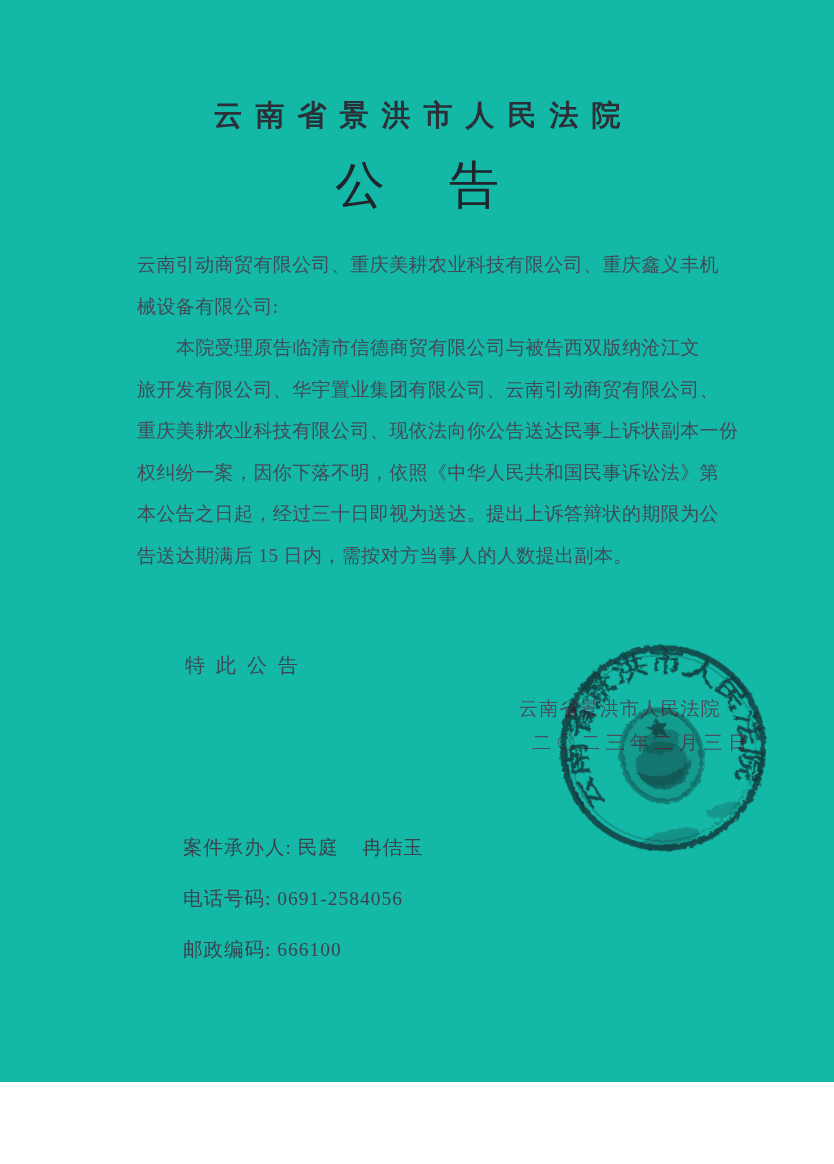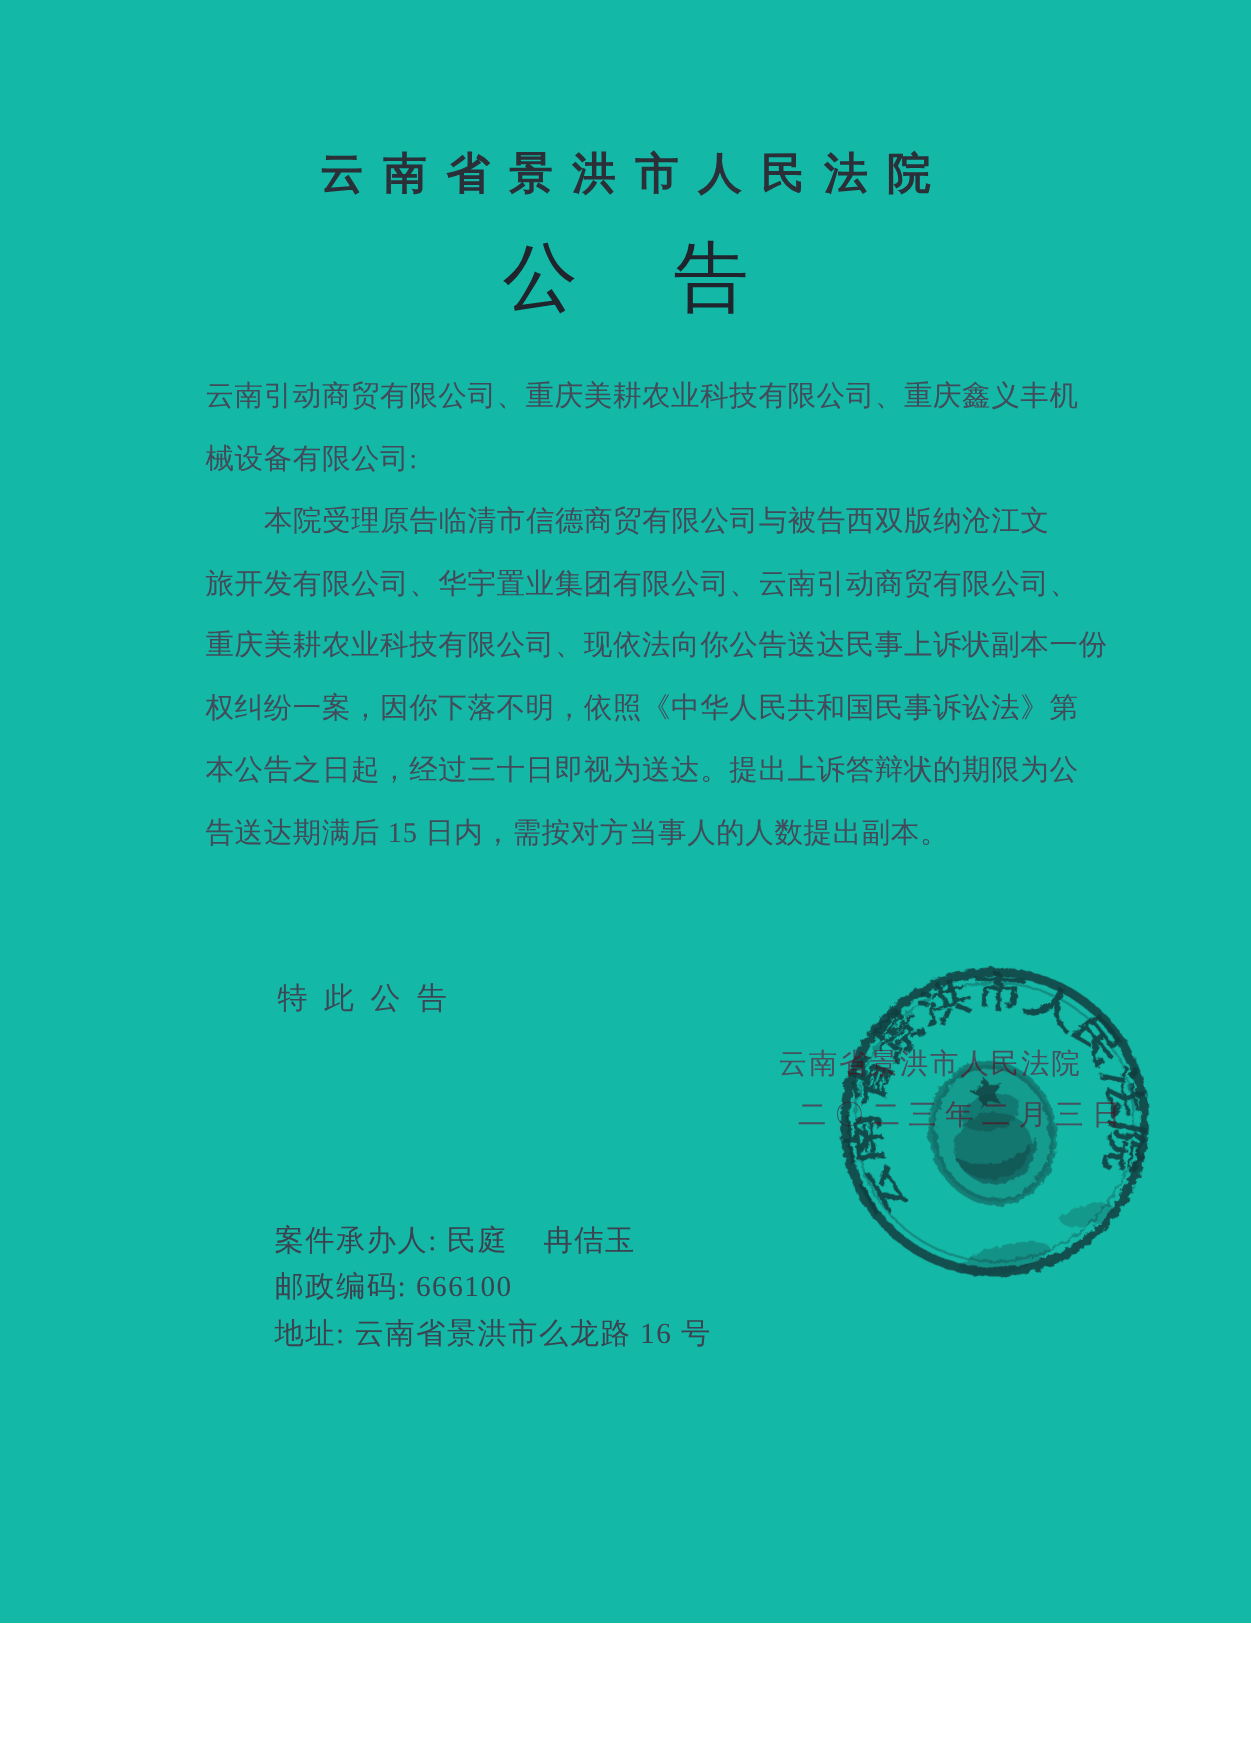--- a/index.html
+++ b/index.html
@@ -96,6 +96,7 @@
     font-size: 19.5px;
     letter-spacing: 1px;
     white-space: pre;
+    margin-top: 20px;
   }
 
   .seal {

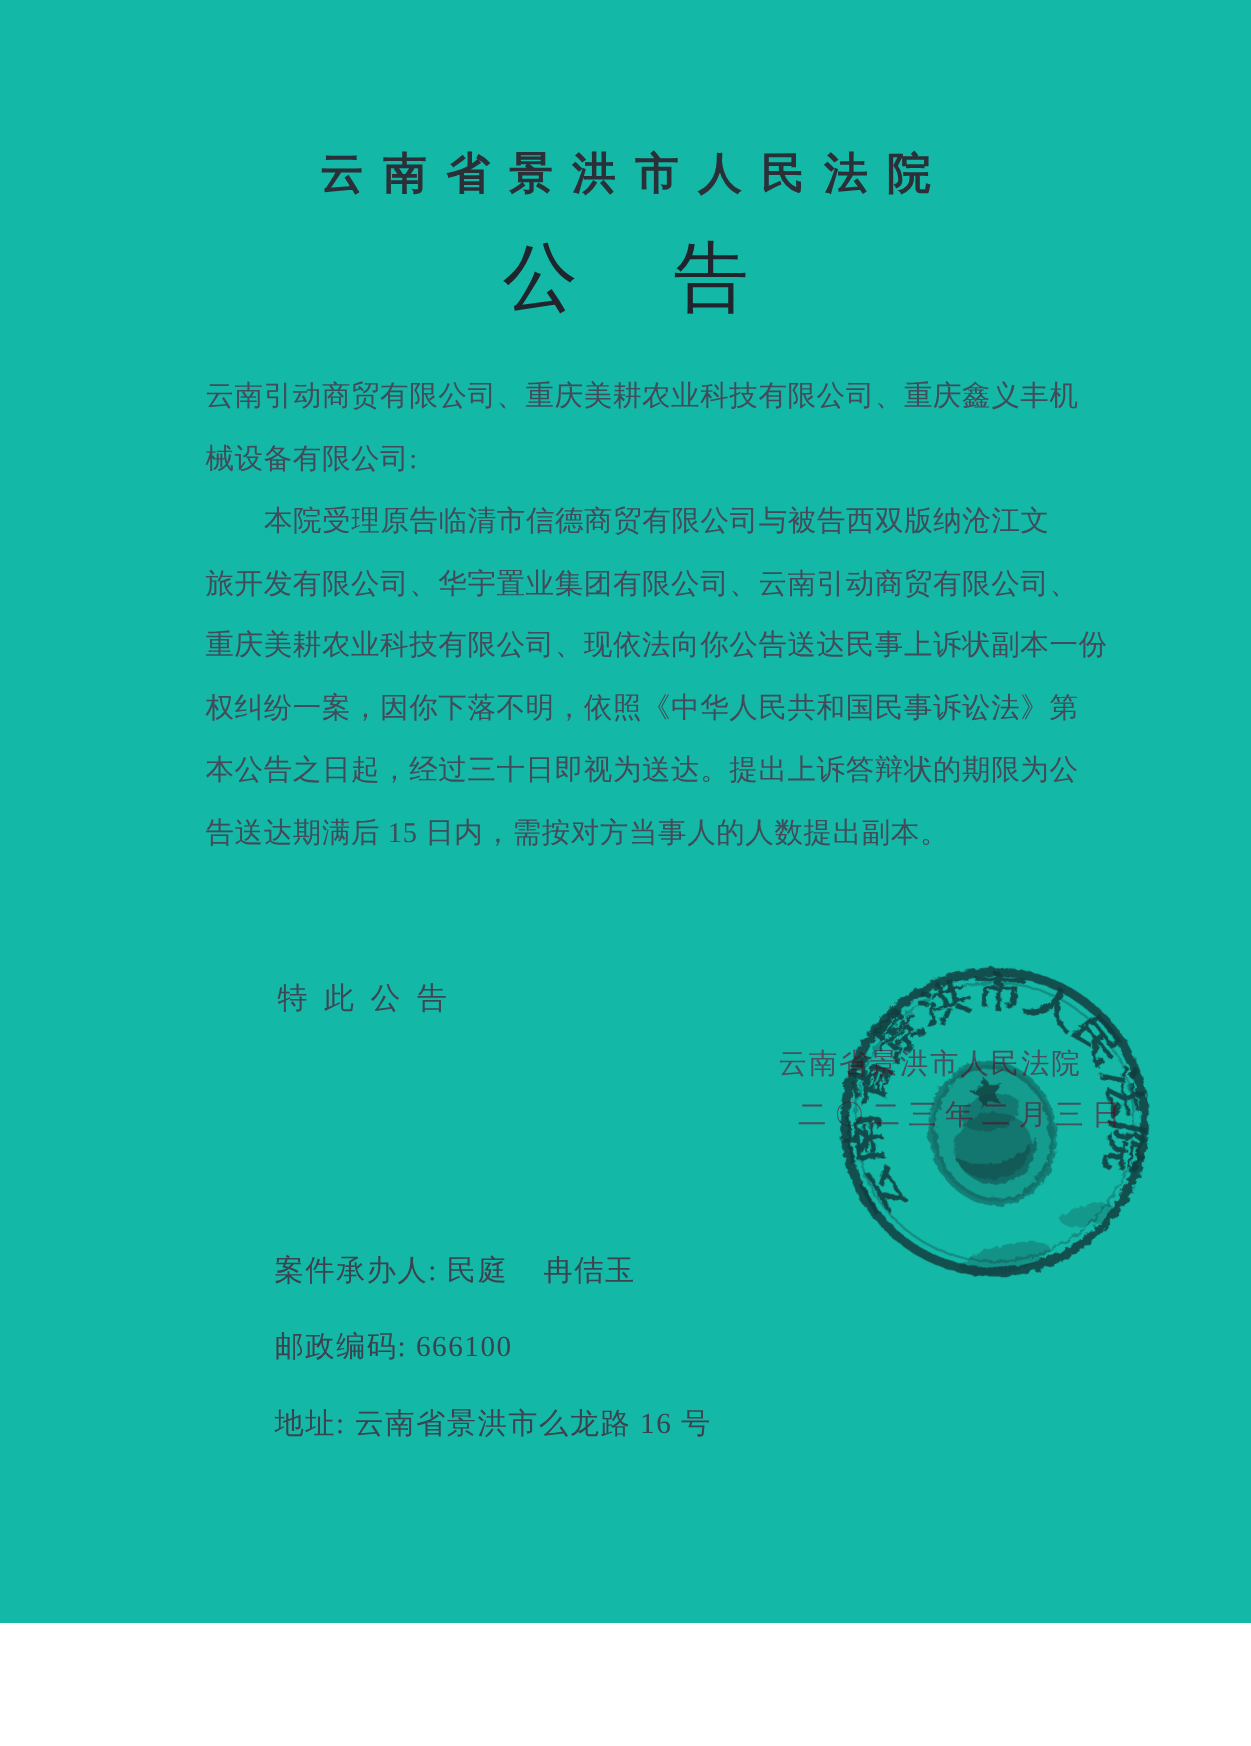--- a/index.html
+++ b/index.html
@@ -137,6 +137,7 @@
 
   <div class="contact">
     <div class="contact-line">案件承办人: 民庭    冉佶玉</div>
+    <div class="contact-line">电话号码: 0691-2584056</div>
     <div class="contact-line">邮政编码: 666100</div>
     <div class="contact-line">地址: 云南省景洪市么龙路 16 号</div>
   </div>

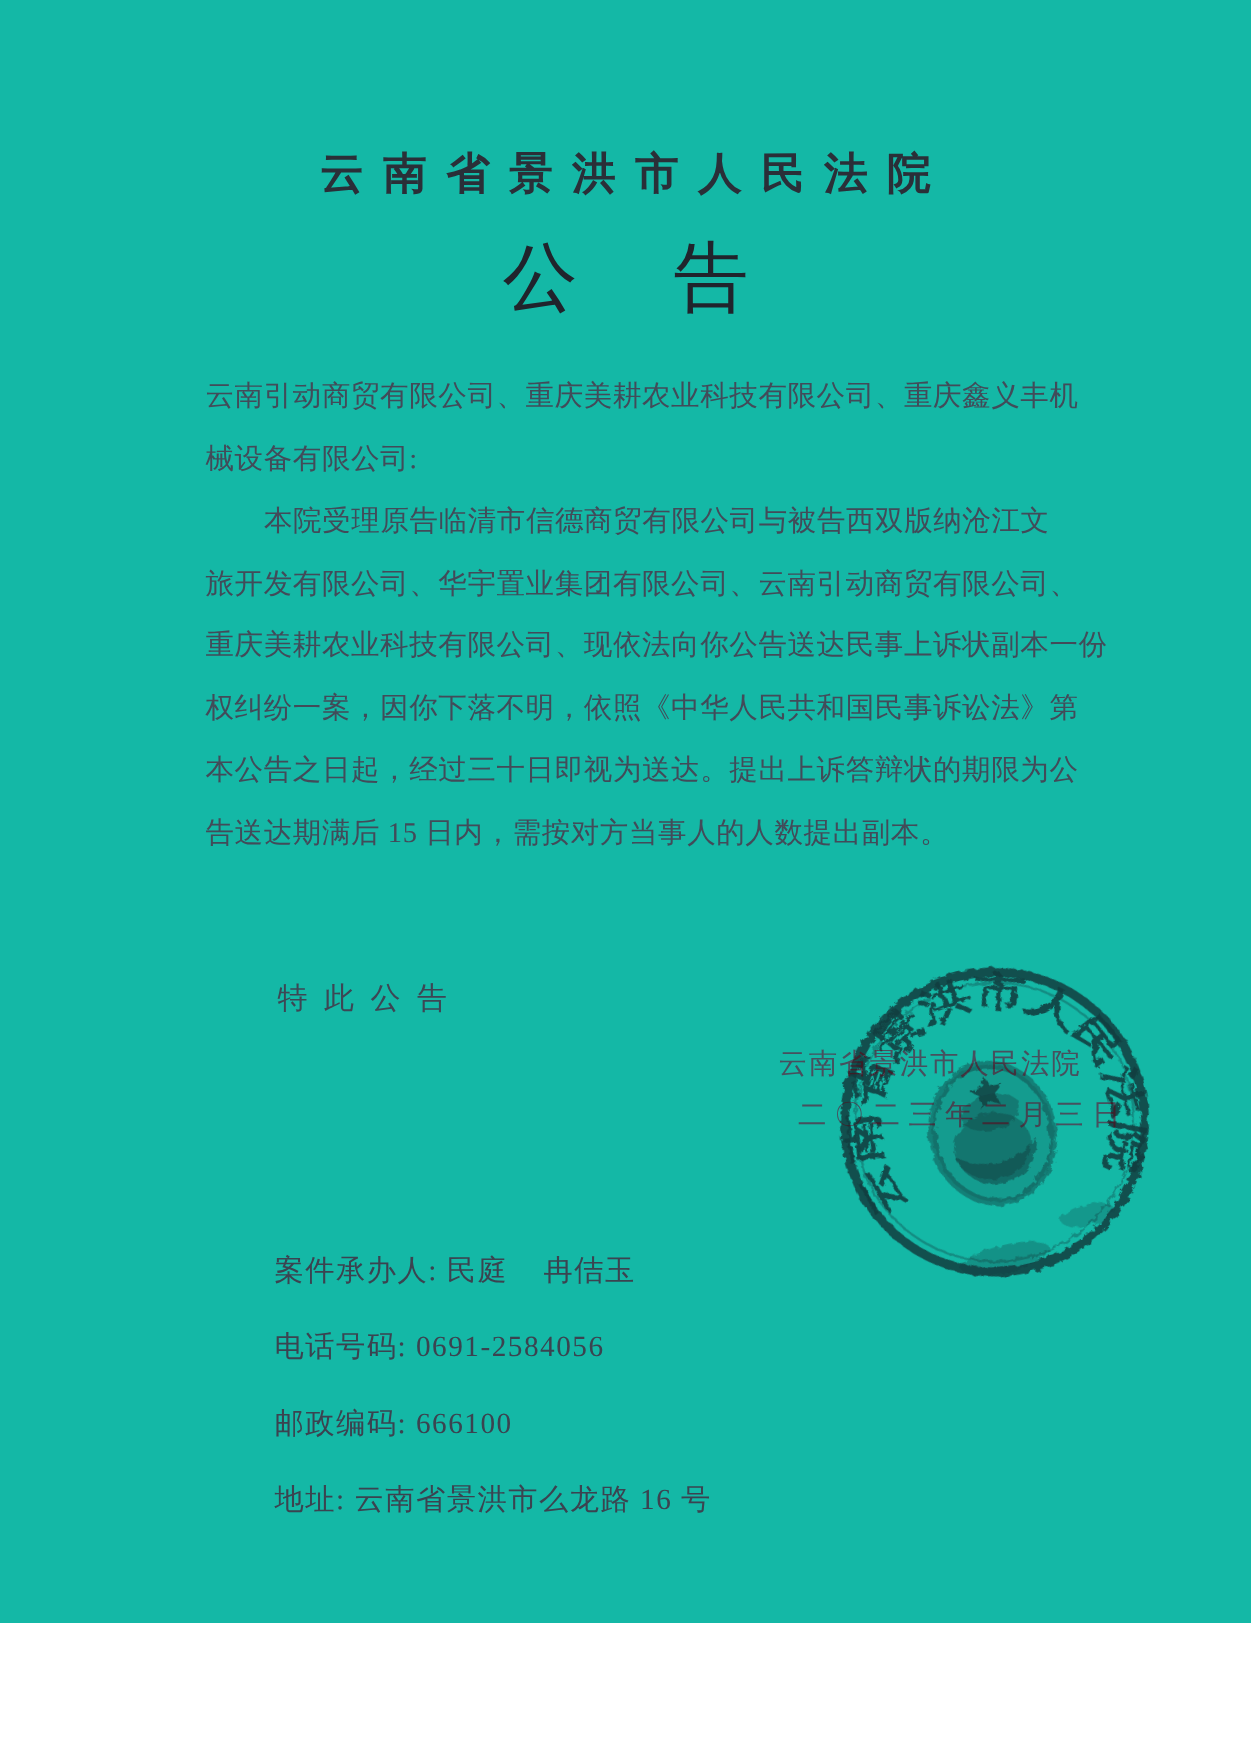--- a/index.html
+++ b/index.html
@@ -139,7 +139,6 @@
     <div class="contact-line">案件承办人: 民庭    冉佶玉</div>
     <div class="contact-line">电话号码: 0691-2584056</div>
     <div class="contact-line">邮政编码: 666100</div>
-    <div class="contact-line">地址: 云南省景洪市么龙路 16 号</div>
   </div>
 
   <svg class="seal" viewBox="0 0 230 230" xmlns="http://www.w3.org/2000/svg">

